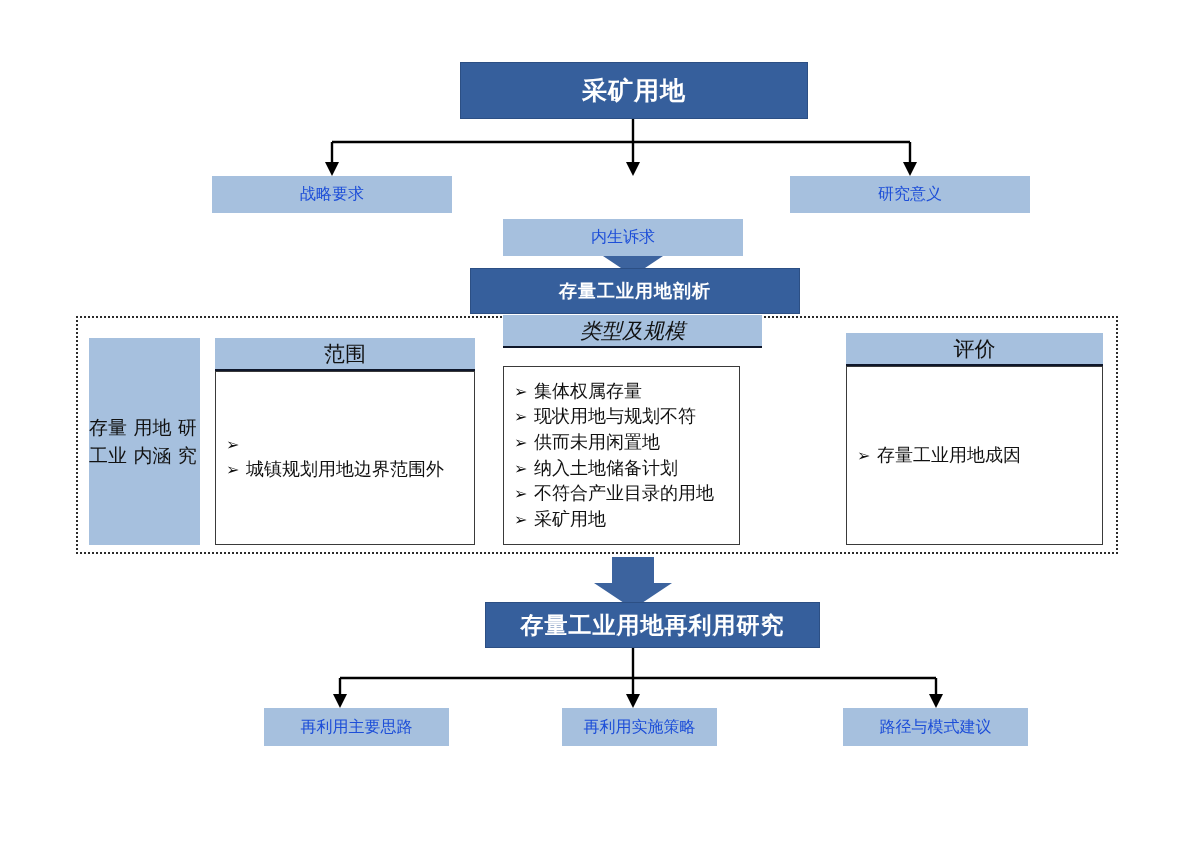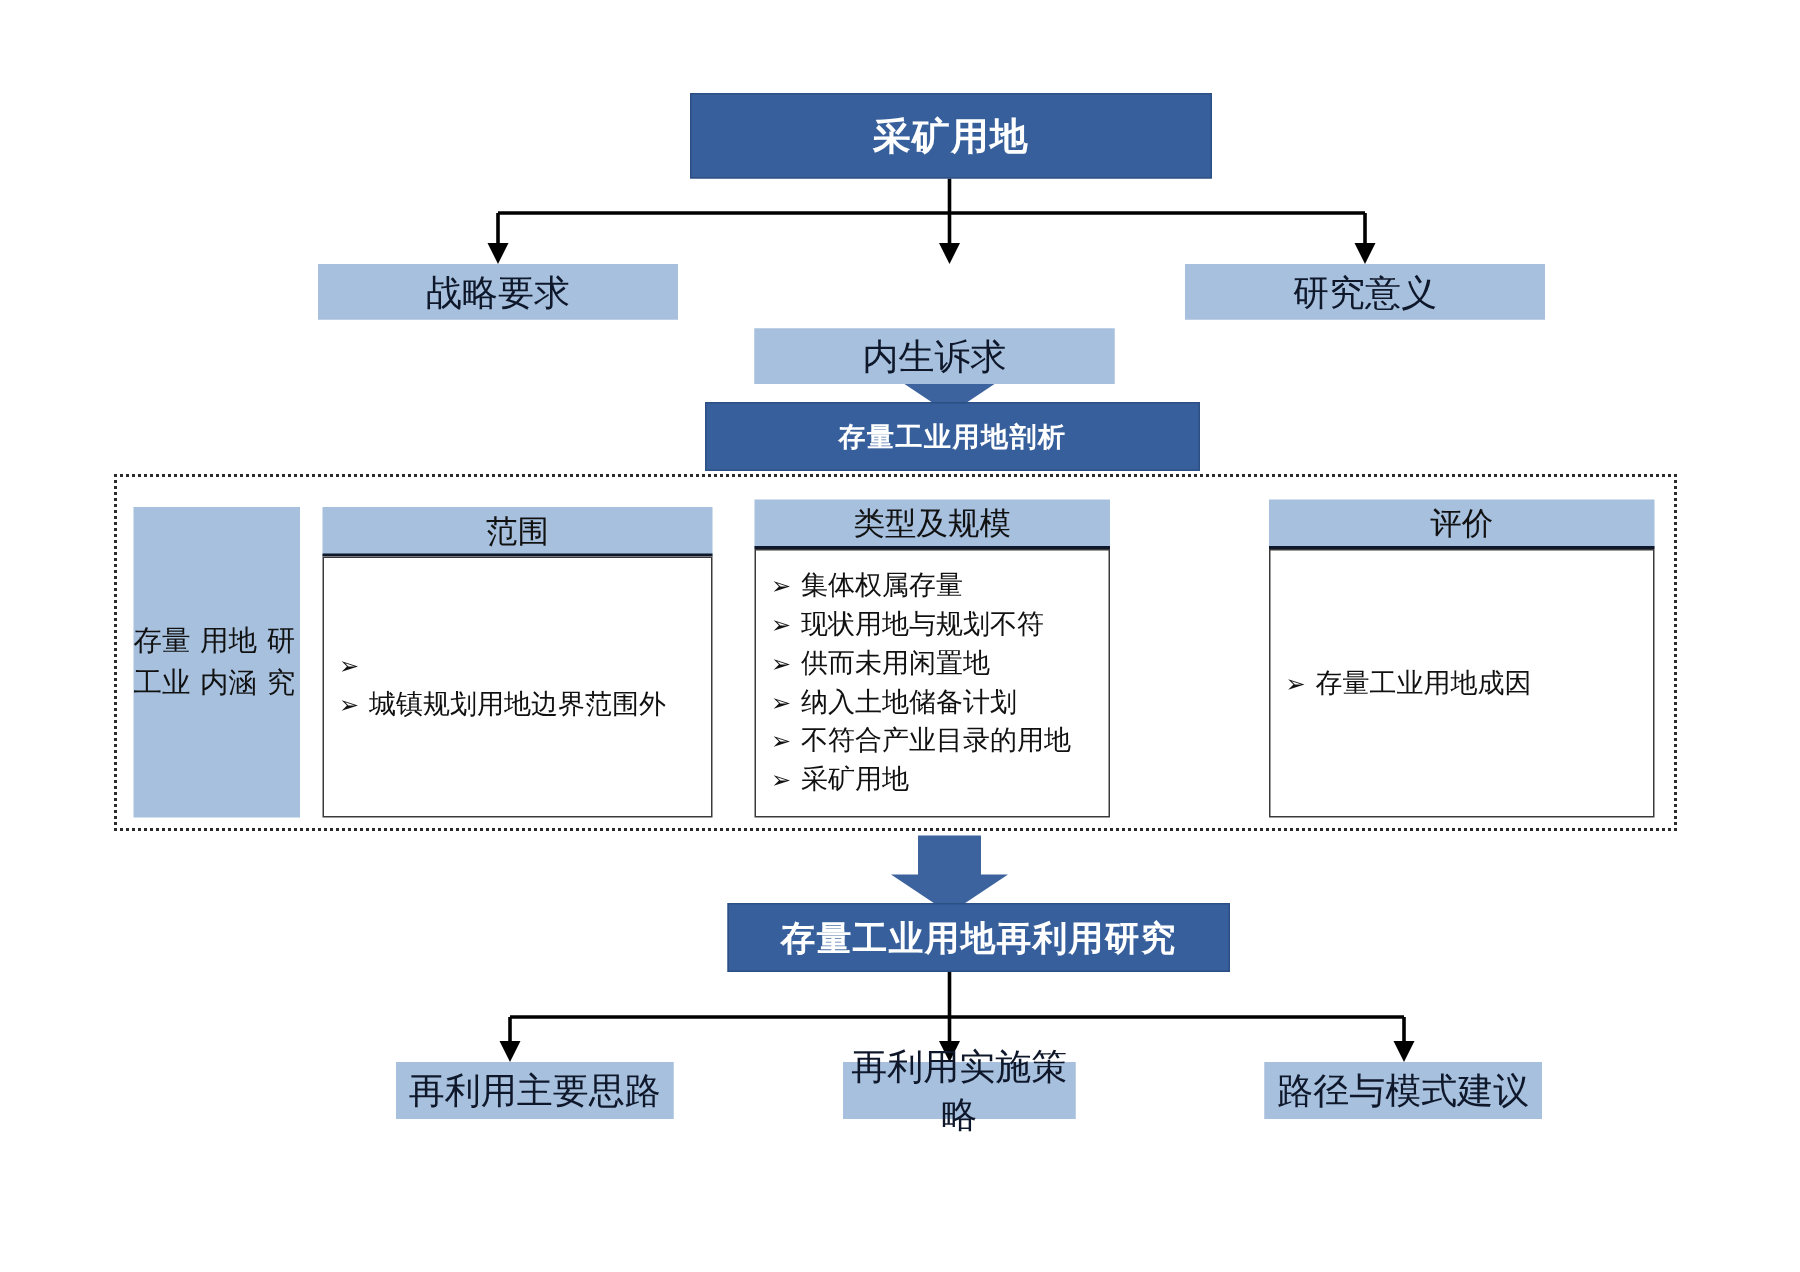--- a/index.html
+++ b/index.html
@@ -39,8 +39,8 @@
   
   .chip {
     background: #A6C0DE;
-    color: #0f172a;
-    font-size: 24px;
+    color: #1d4ed8;
+    font-size: 16px;
     border: 1px solid #A6C0DE;
   }
 

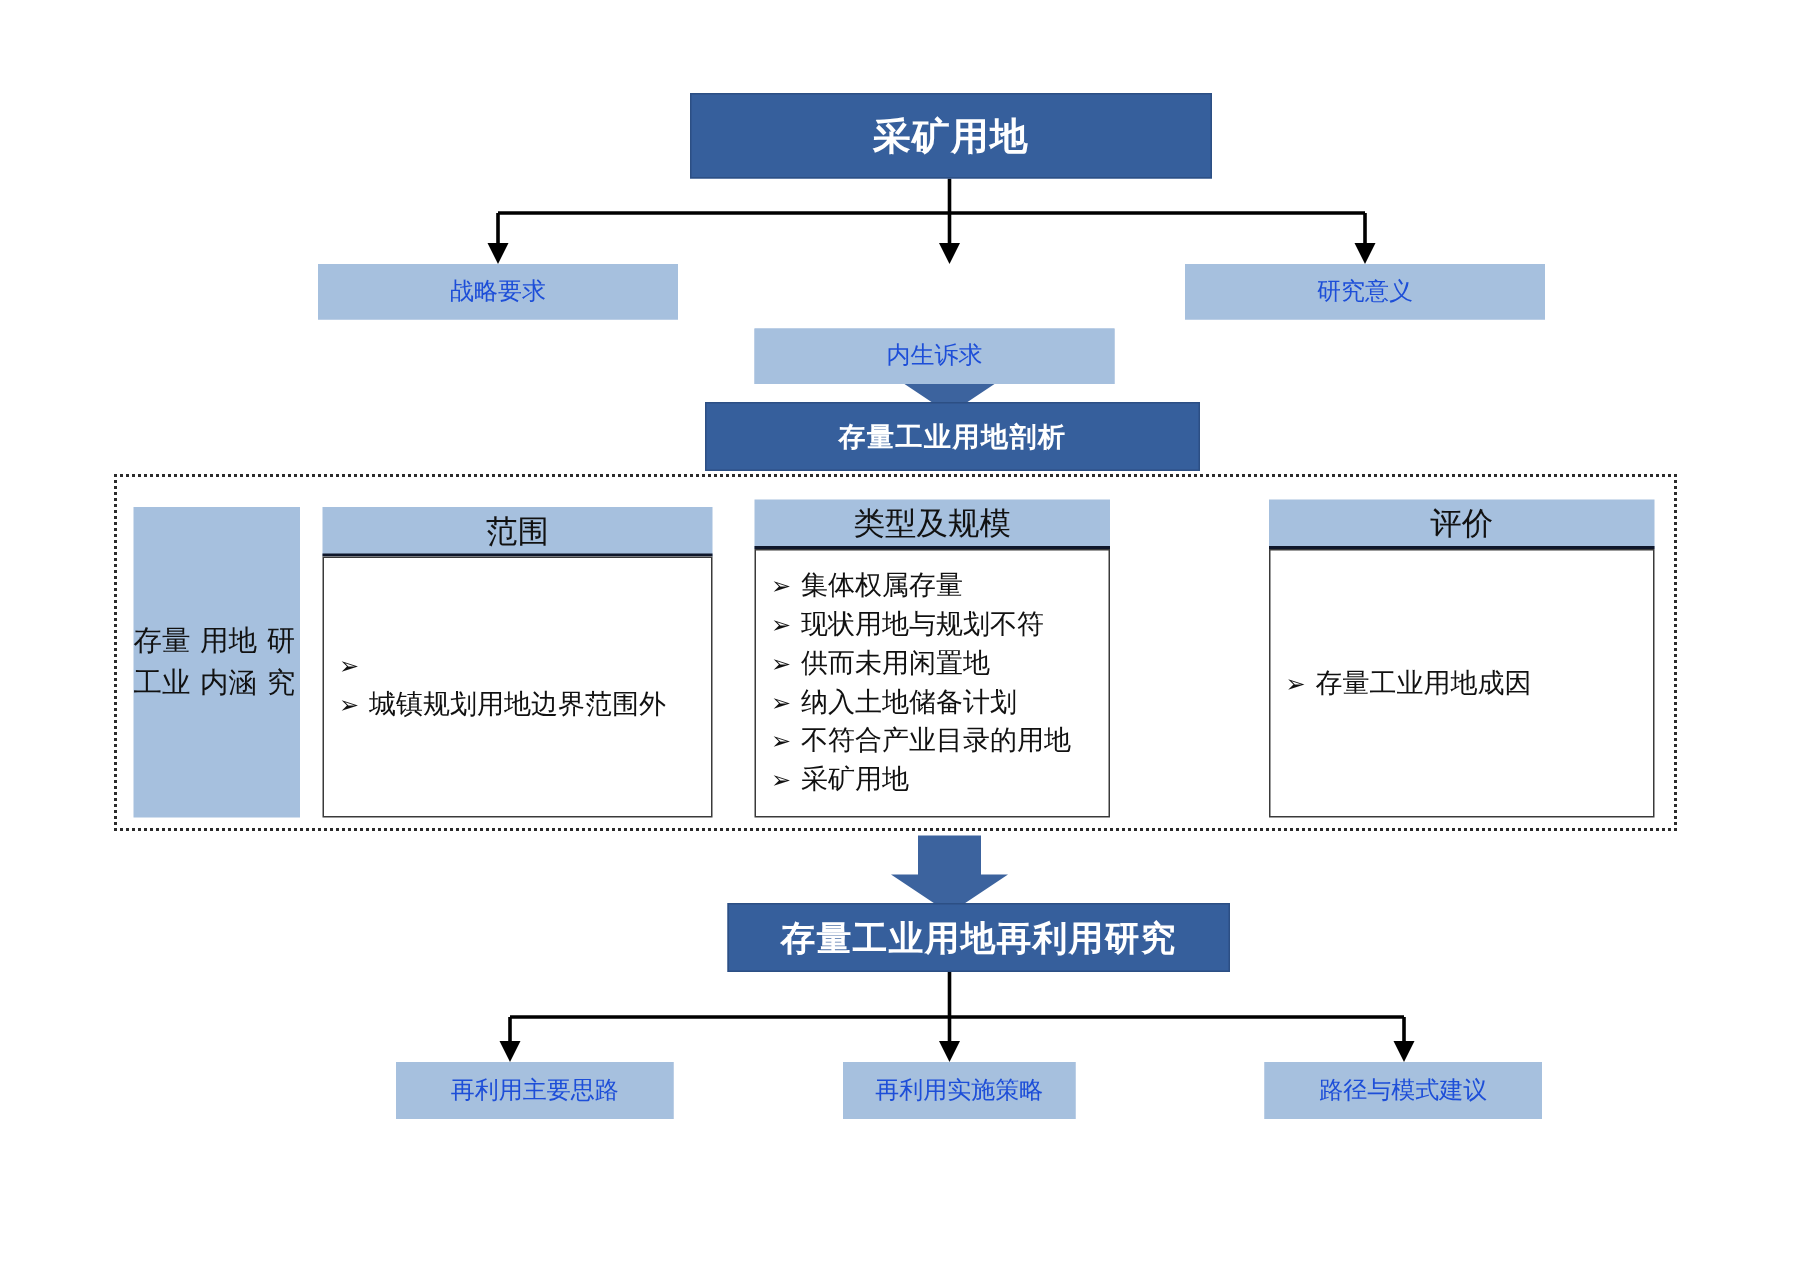--- a/index.html
+++ b/index.html
@@ -195,7 +195,7 @@
     </ul>
   </div>
 
-  <div class="panel-title" style="left:503px; top:333px; width:237px; height:33px;">类型及规模</div>
+  <div class="panel-title" style="left:503px; top:315px; width:259px; height:33px;font-style:italic;">类型及规模</div>
   <div class="panel-body" style="left:503px; top:366px; width:237px; height:179px;">
     <ul>
       <li>

